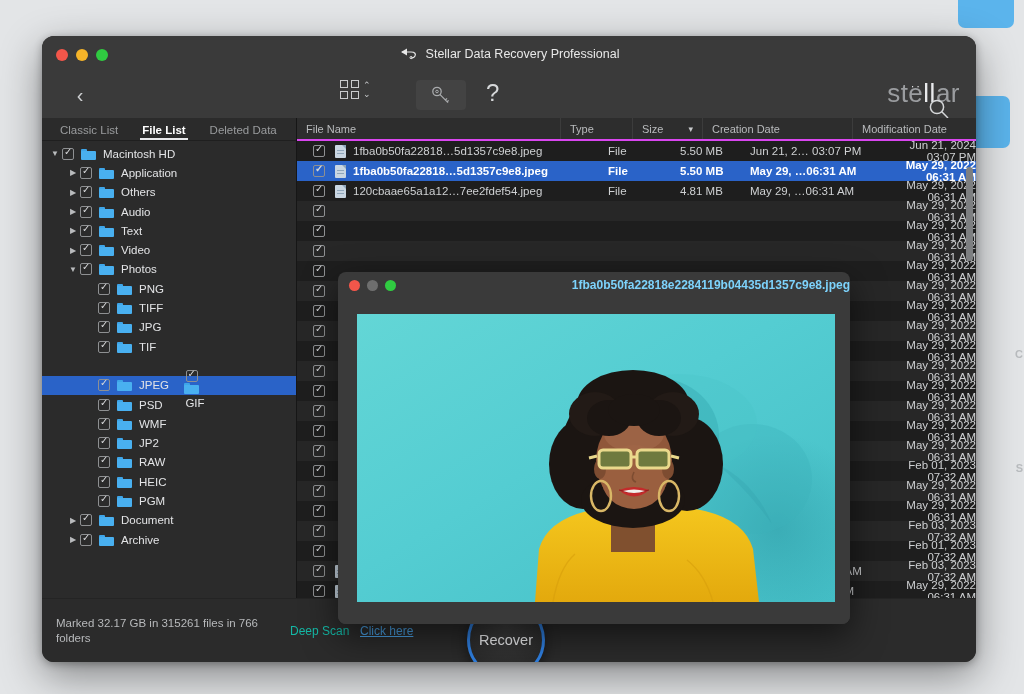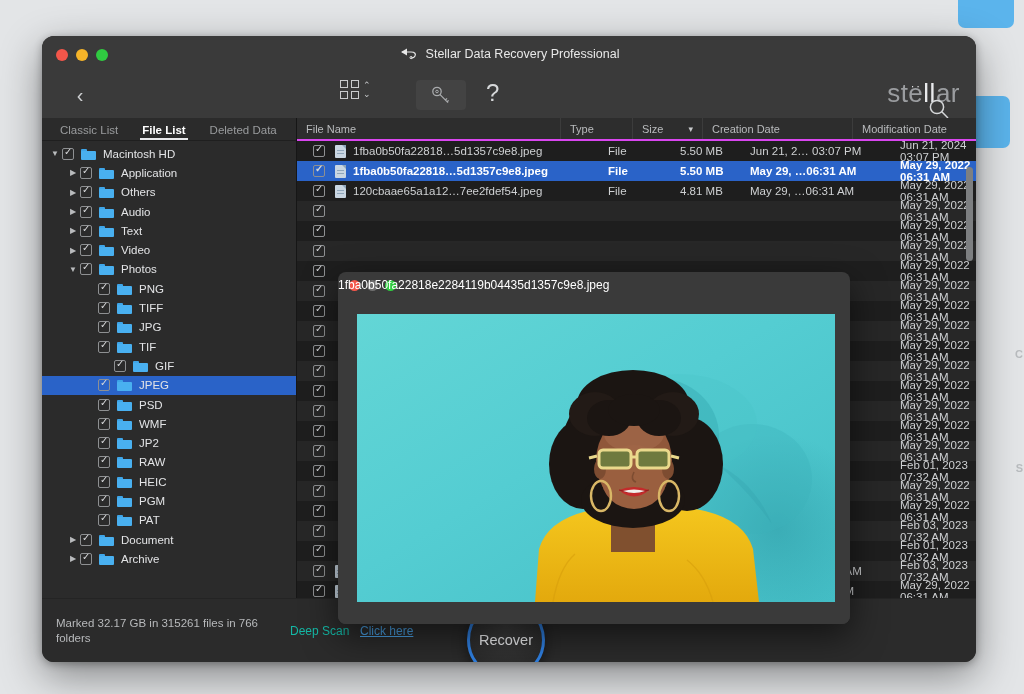--- a/index.html
+++ b/index.html
@@ -120,7 +120,7 @@
   .c-type { flex: 0 0 72px; padding-left: 9px; }
   .c-size { flex: 0 0 70px; padding-left: 9px; }
   .c-cdate { flex: 0 0 150px; padding-left: 9px; }
-  .c-mdate { flex: 1; padding-left: 9px; }
+  .c-mdate { flex: 1; padding-left: 9px; text-align: right; }
   #vscroll { position: absolute; right: 3px; top: 26px; width: 7px; height: 94px;
              background: #7d7f81; border-radius: 4px; }
 

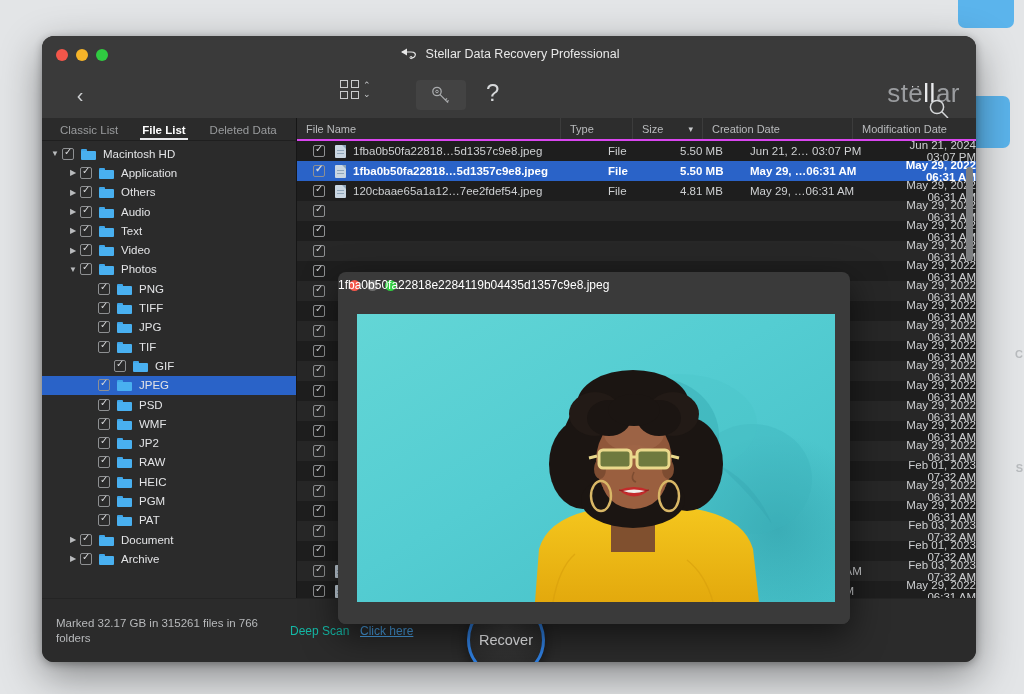--- a/index.html
+++ b/index.html
@@ -133,8 +133,8 @@
   #pv-title { height: 26px; position: relative; }
   #pv-lights { position: absolute; left: 11px; top: 8px; display: flex; gap: 7px; }
   #pv-lights .light { width: 11px; height: 11px; }
-  #pv-name { position: absolute; left: 0; right: 0; top: 6px; text-align: left;
-             color: #ffffff; font-size: 12px; font-weight: normal; }
+  #pv-name { position: absolute; left: 0; right: 0; top: 6px; text-align: right;
+             color: #7dd3fc; font-size: 12px; font-weight: bold; }
   #pv-img { position: absolute; left: 19px; top: 42px; width: 478px; height: 288px;
             overflow: hidden; background: #52cdd1; }
   #pv-close-strip { position: absolute; left: 0; right: 0; bottom: 0; height: 20px; background: #3a3a3a; }

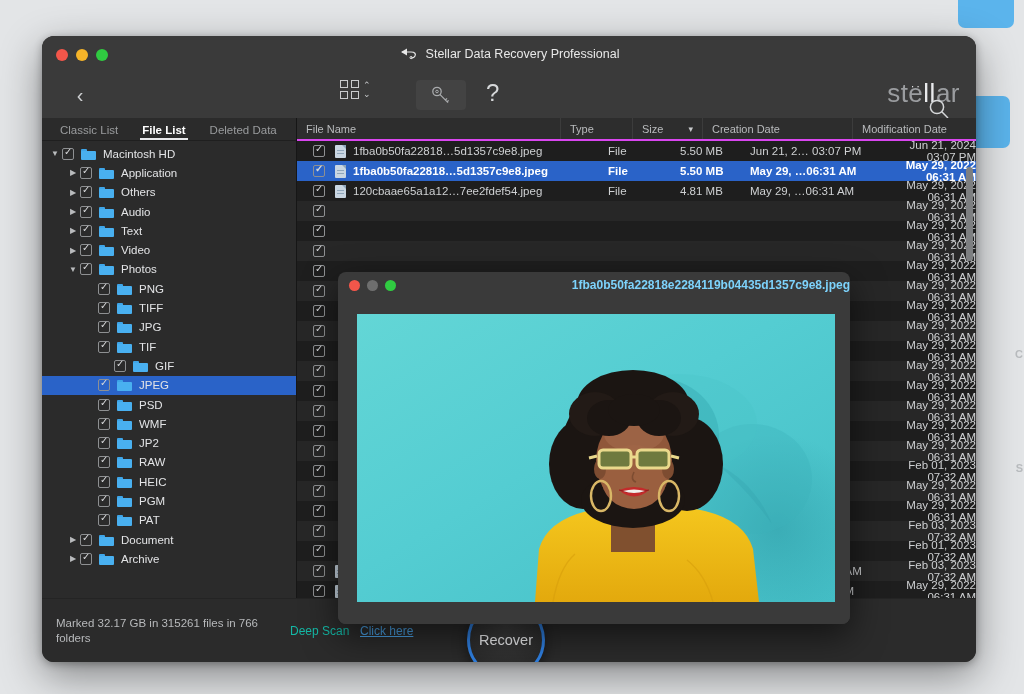--- a/index.html
+++ b/index.html
@@ -299,7 +299,7 @@
               <span class="fld"></span>
               <span class="tlabel">TIF</span>
             </div>
-            <div class="trow" style="padding-left: 58px;">
+            <div class="trow" style="padding-left: 58px; flex-direction: column;">
               <span class="tw"></span>
               <span class="cb"></span>
               <span class="fld"></span>

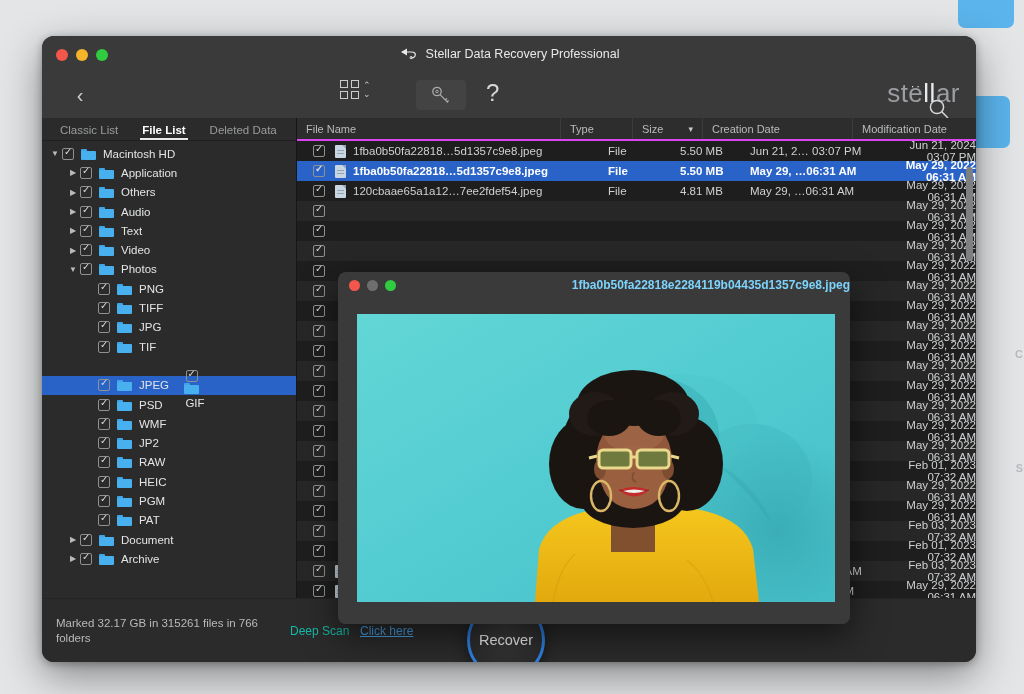--- a/index.html
+++ b/index.html
@@ -346,12 +346,6 @@
               <span class="cb"></span>
               <span class="fld"></span>
               <span class="tlabel">PGM</span>
-            </div>
-            <div class="trow" style="padding-left: 42px;">
-              <span class="tw"></span>
-              <span class="cb"></span>
-              <span class="fld"></span>
-              <span class="tlabel">PAT</span>
             </div>
             <div class="trow" style="padding-left: 24px;">
               <span class="tw">▶</span>

